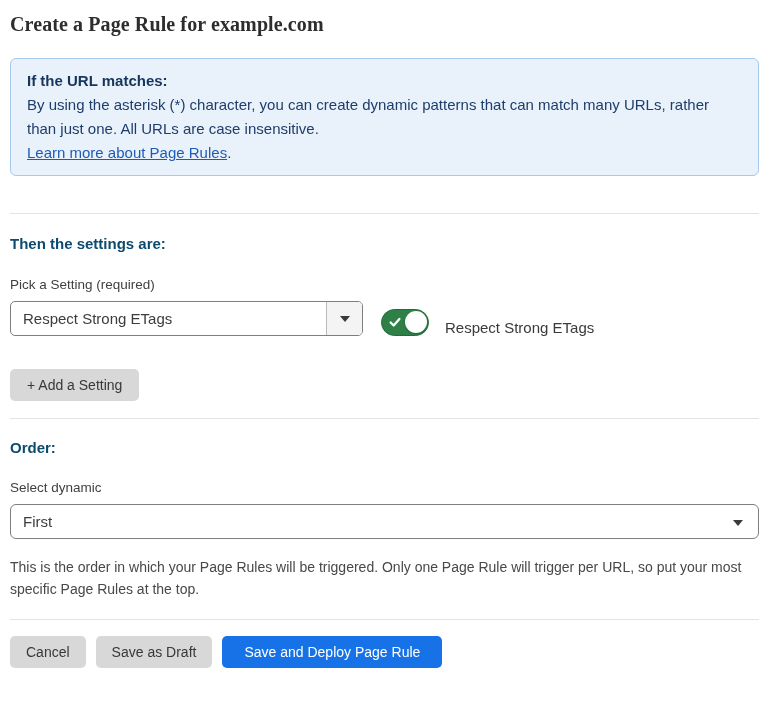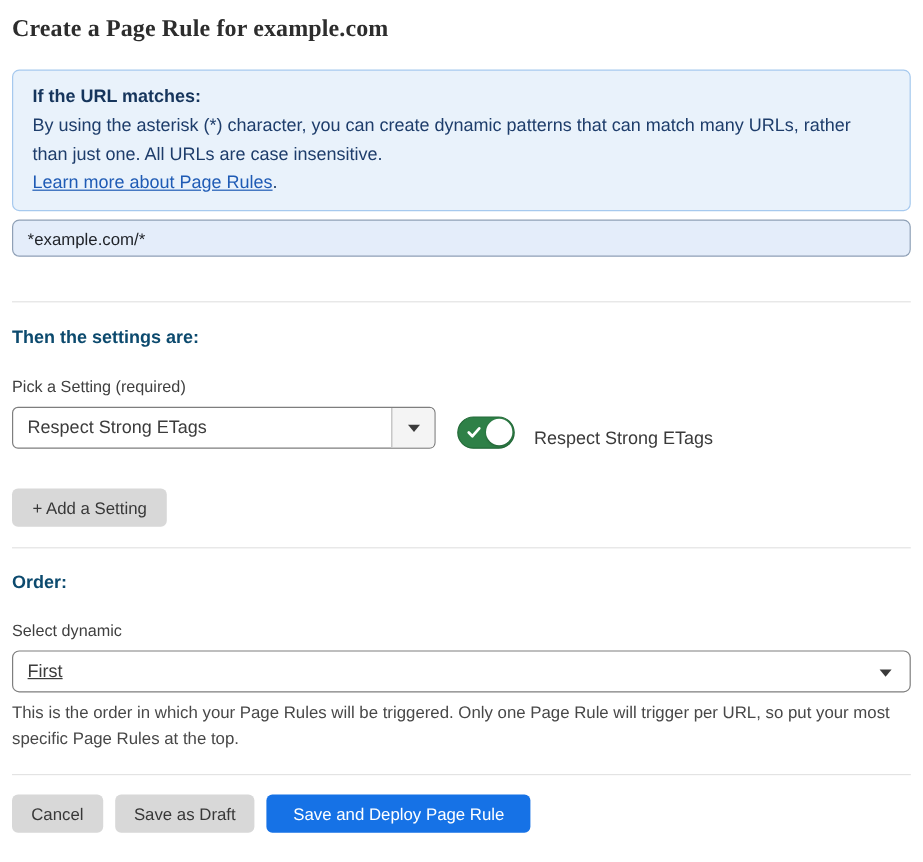--- a/index.html
+++ b/index.html
@@ -105,7 +105,6 @@
     <div><a class="info-link">Learn more about Page Rules</a><span>.</span></div>
   </div>
 
-  <input class="url-input" type="text" value="*example.com/*" style="">
 
   <hr class="divider div1">
 

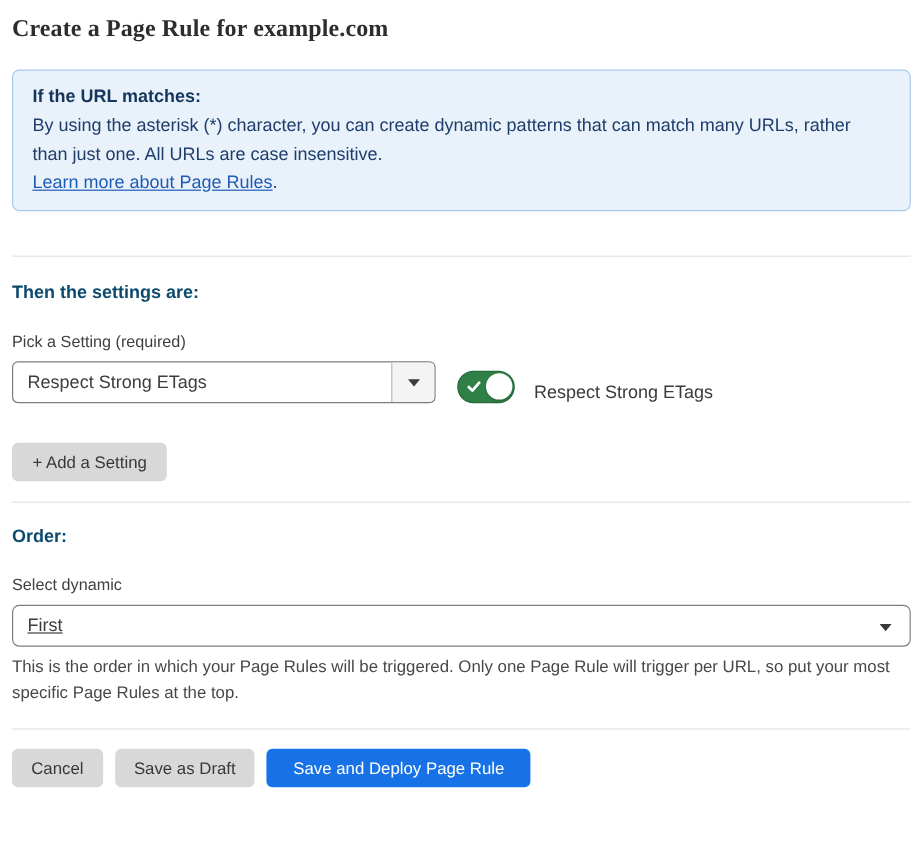--- a/index.html
+++ b/index.html
@@ -84,7 +84,7 @@
   .order-select{
     margin-top:8px;width:749px;height:35px;border:1px solid var(--select-border);
     border-radius:6px;background:#fff;display:flex;align-items:center;
-    padding:0 12px;font-size:15px;color:#3c3c3c;position:relative;cursor:pointer;text-decoration:underline;
+    padding:0 12px;font-size:15px;color:#3c3c3c;position:relative;cursor:pointer;
   }
   .order-select .caret{position:absolute;right:15px;top:15px;}
   .help-text{

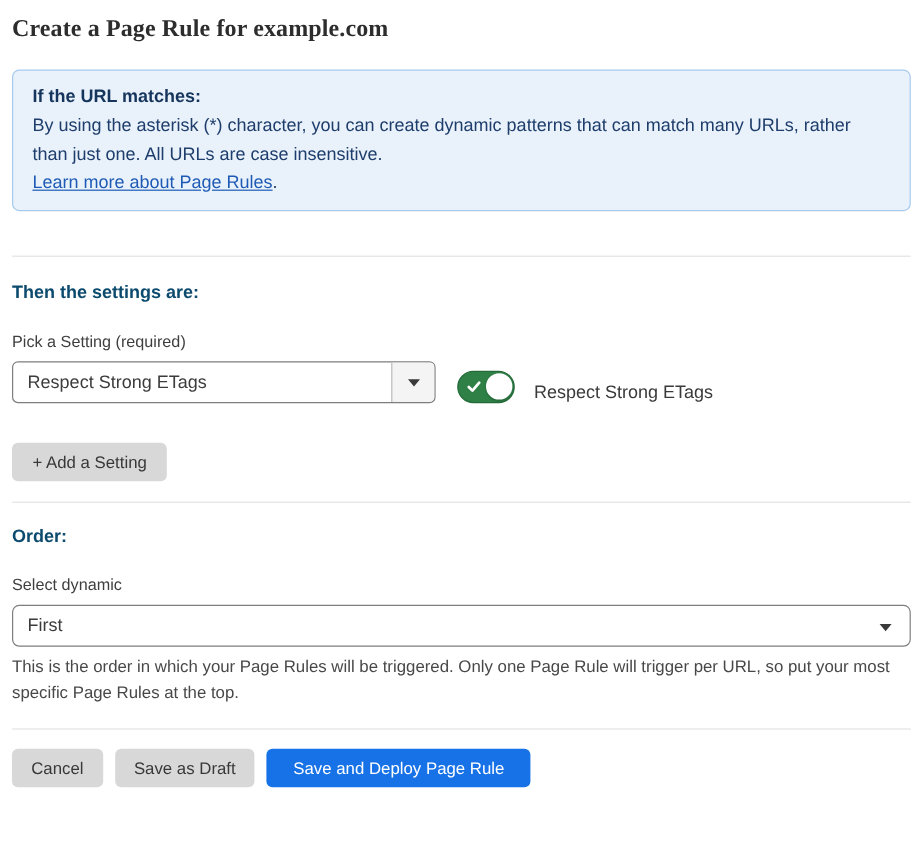--- a/index.html
+++ b/index.html
@@ -88,7 +88,7 @@
   }
   .order-select .caret{position:absolute;right:15px;top:15px;}
   .help-text{
-    margin-top:5px;font-size:14px;line-height:22px;color:var(--text-help);max-width:745px;
+    margin-top:17px;font-size:14px;line-height:22px;color:var(--text-help);max-width:745px;
   }
   .footer{margin-top:16px;display:flex;align-items:center;gap:10px;}
 </style>

